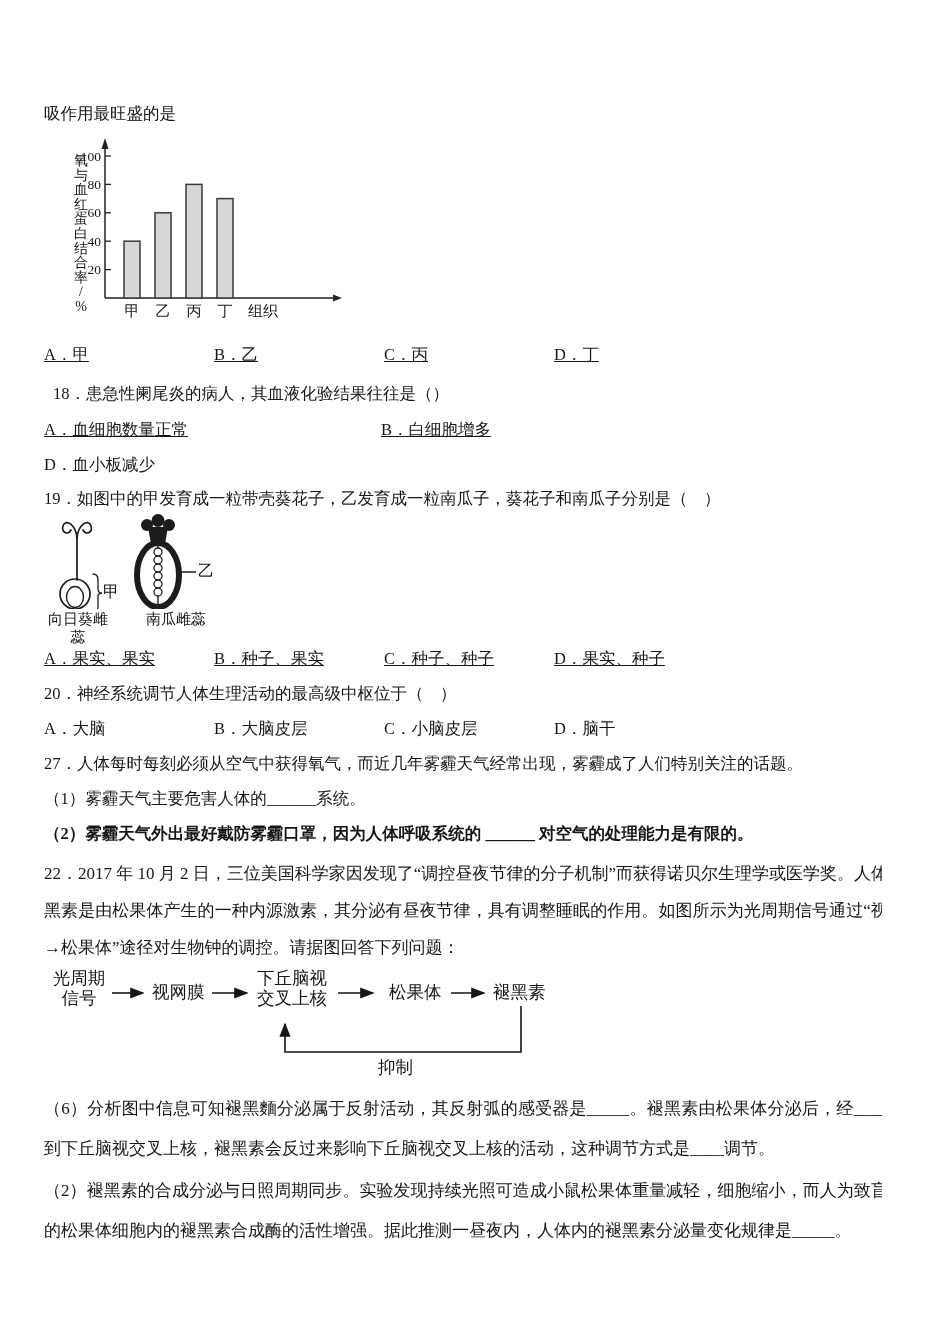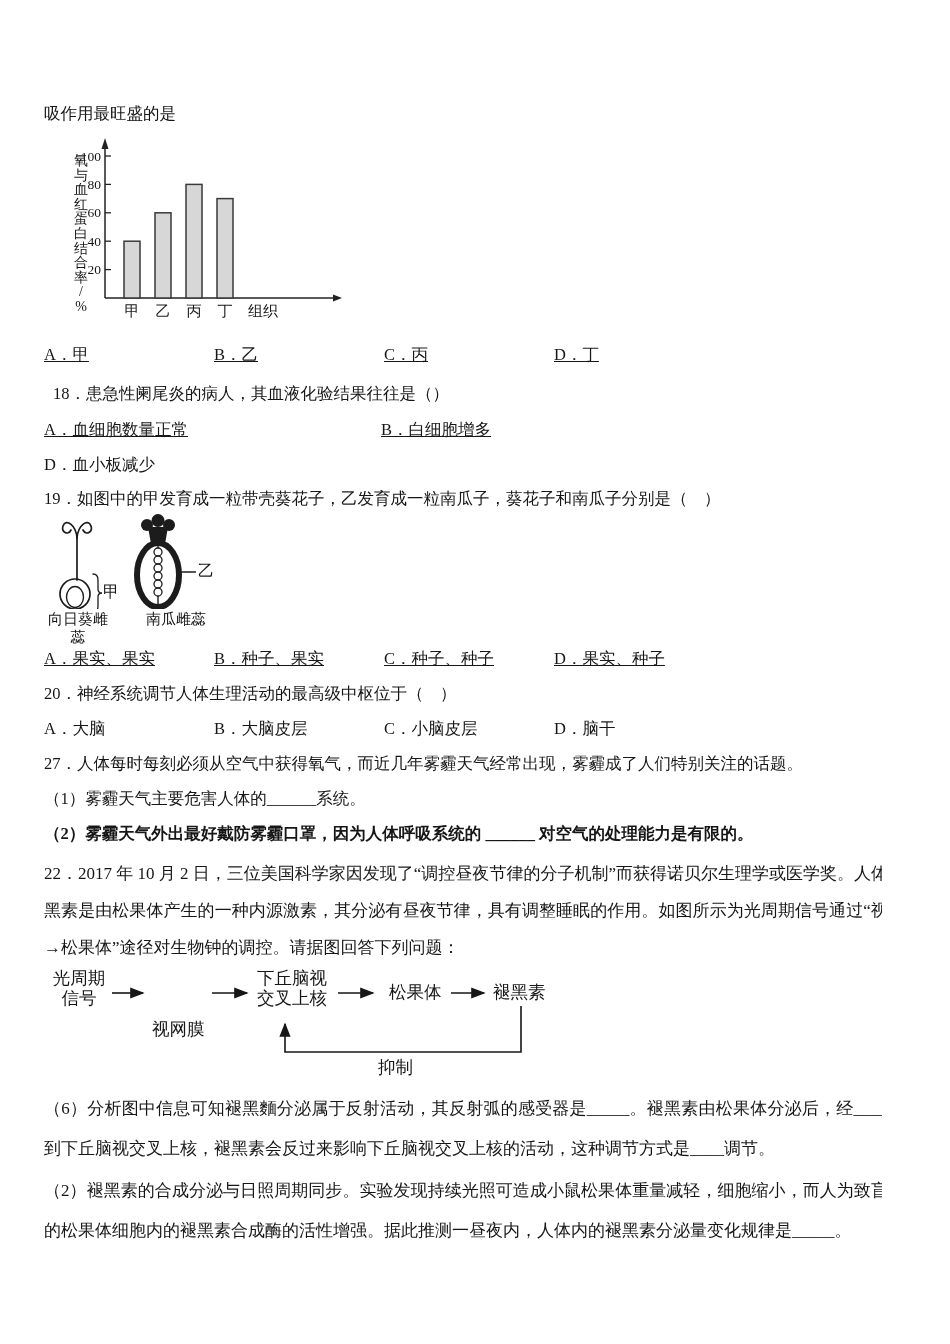--- a/index.html
+++ b/index.html
@@ -167,7 +167,7 @@
         <div>光周期</div>
         <div>信号</div>
       </div>
-      <div class="node" style="left:102px;top:17px;margin-top:37px;">
+      <div class="node" style="left:102px;top:17px;">
         <div>视网膜</div>
       </div>
       <div class="node" style="left:204px;top:3px;width:76px;">

